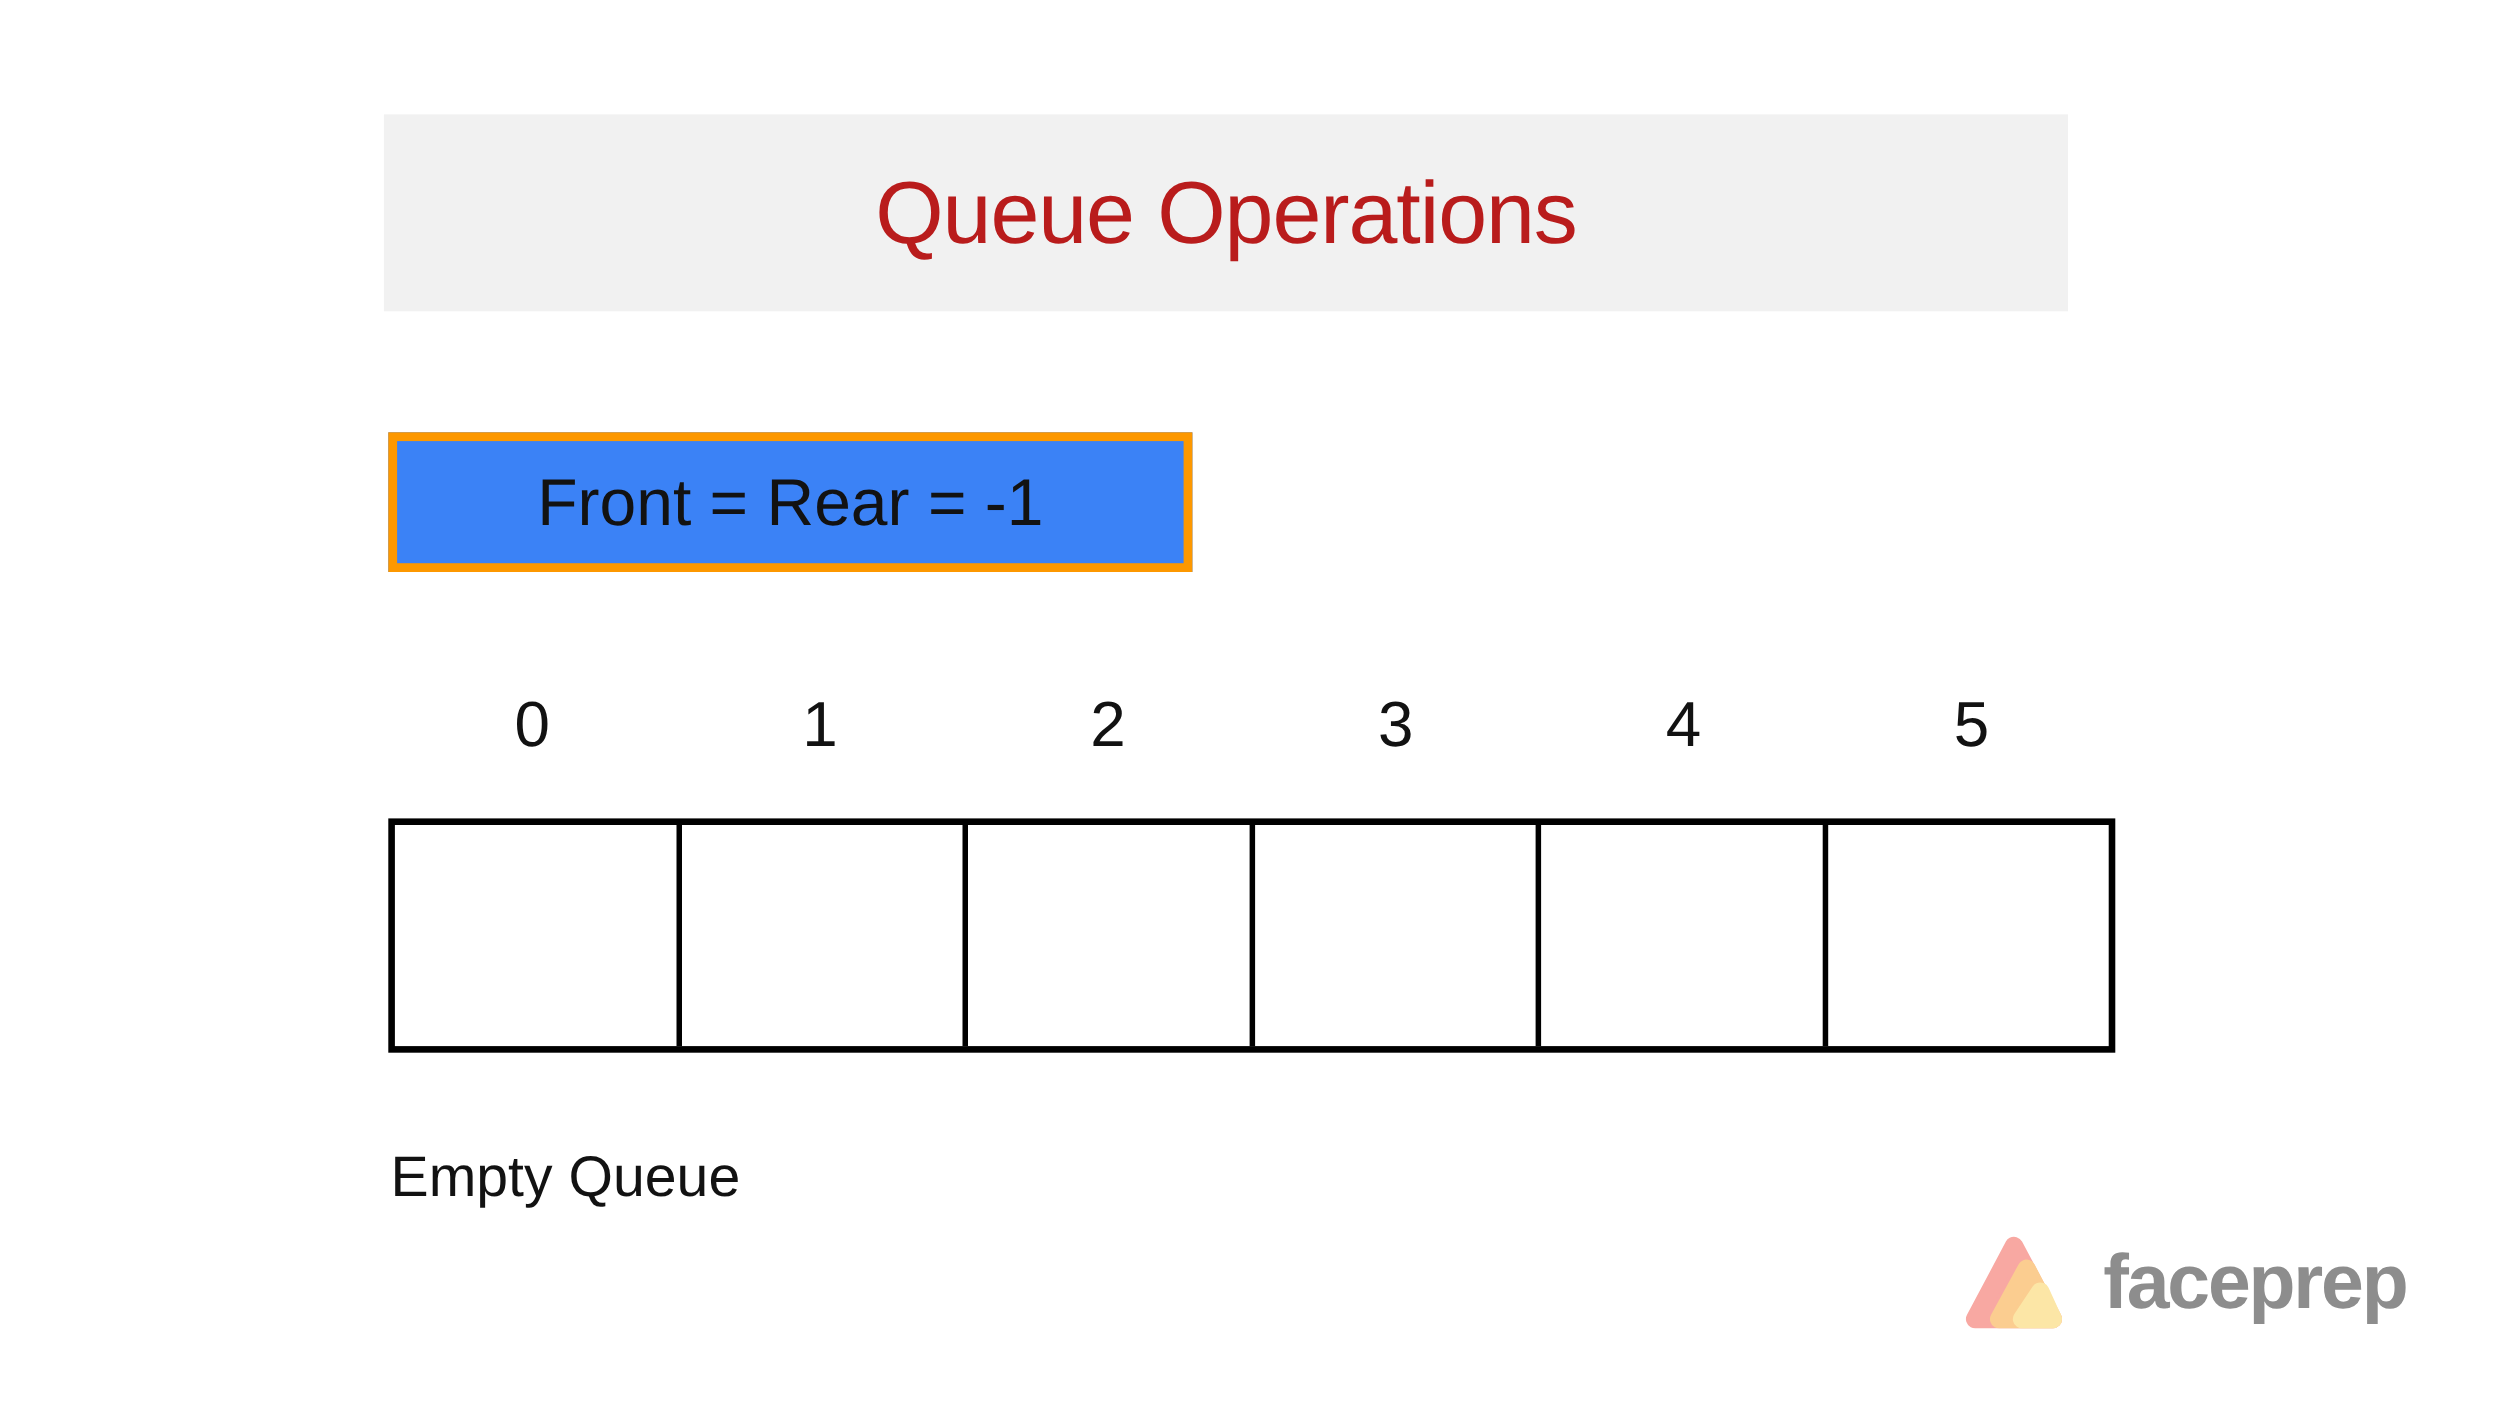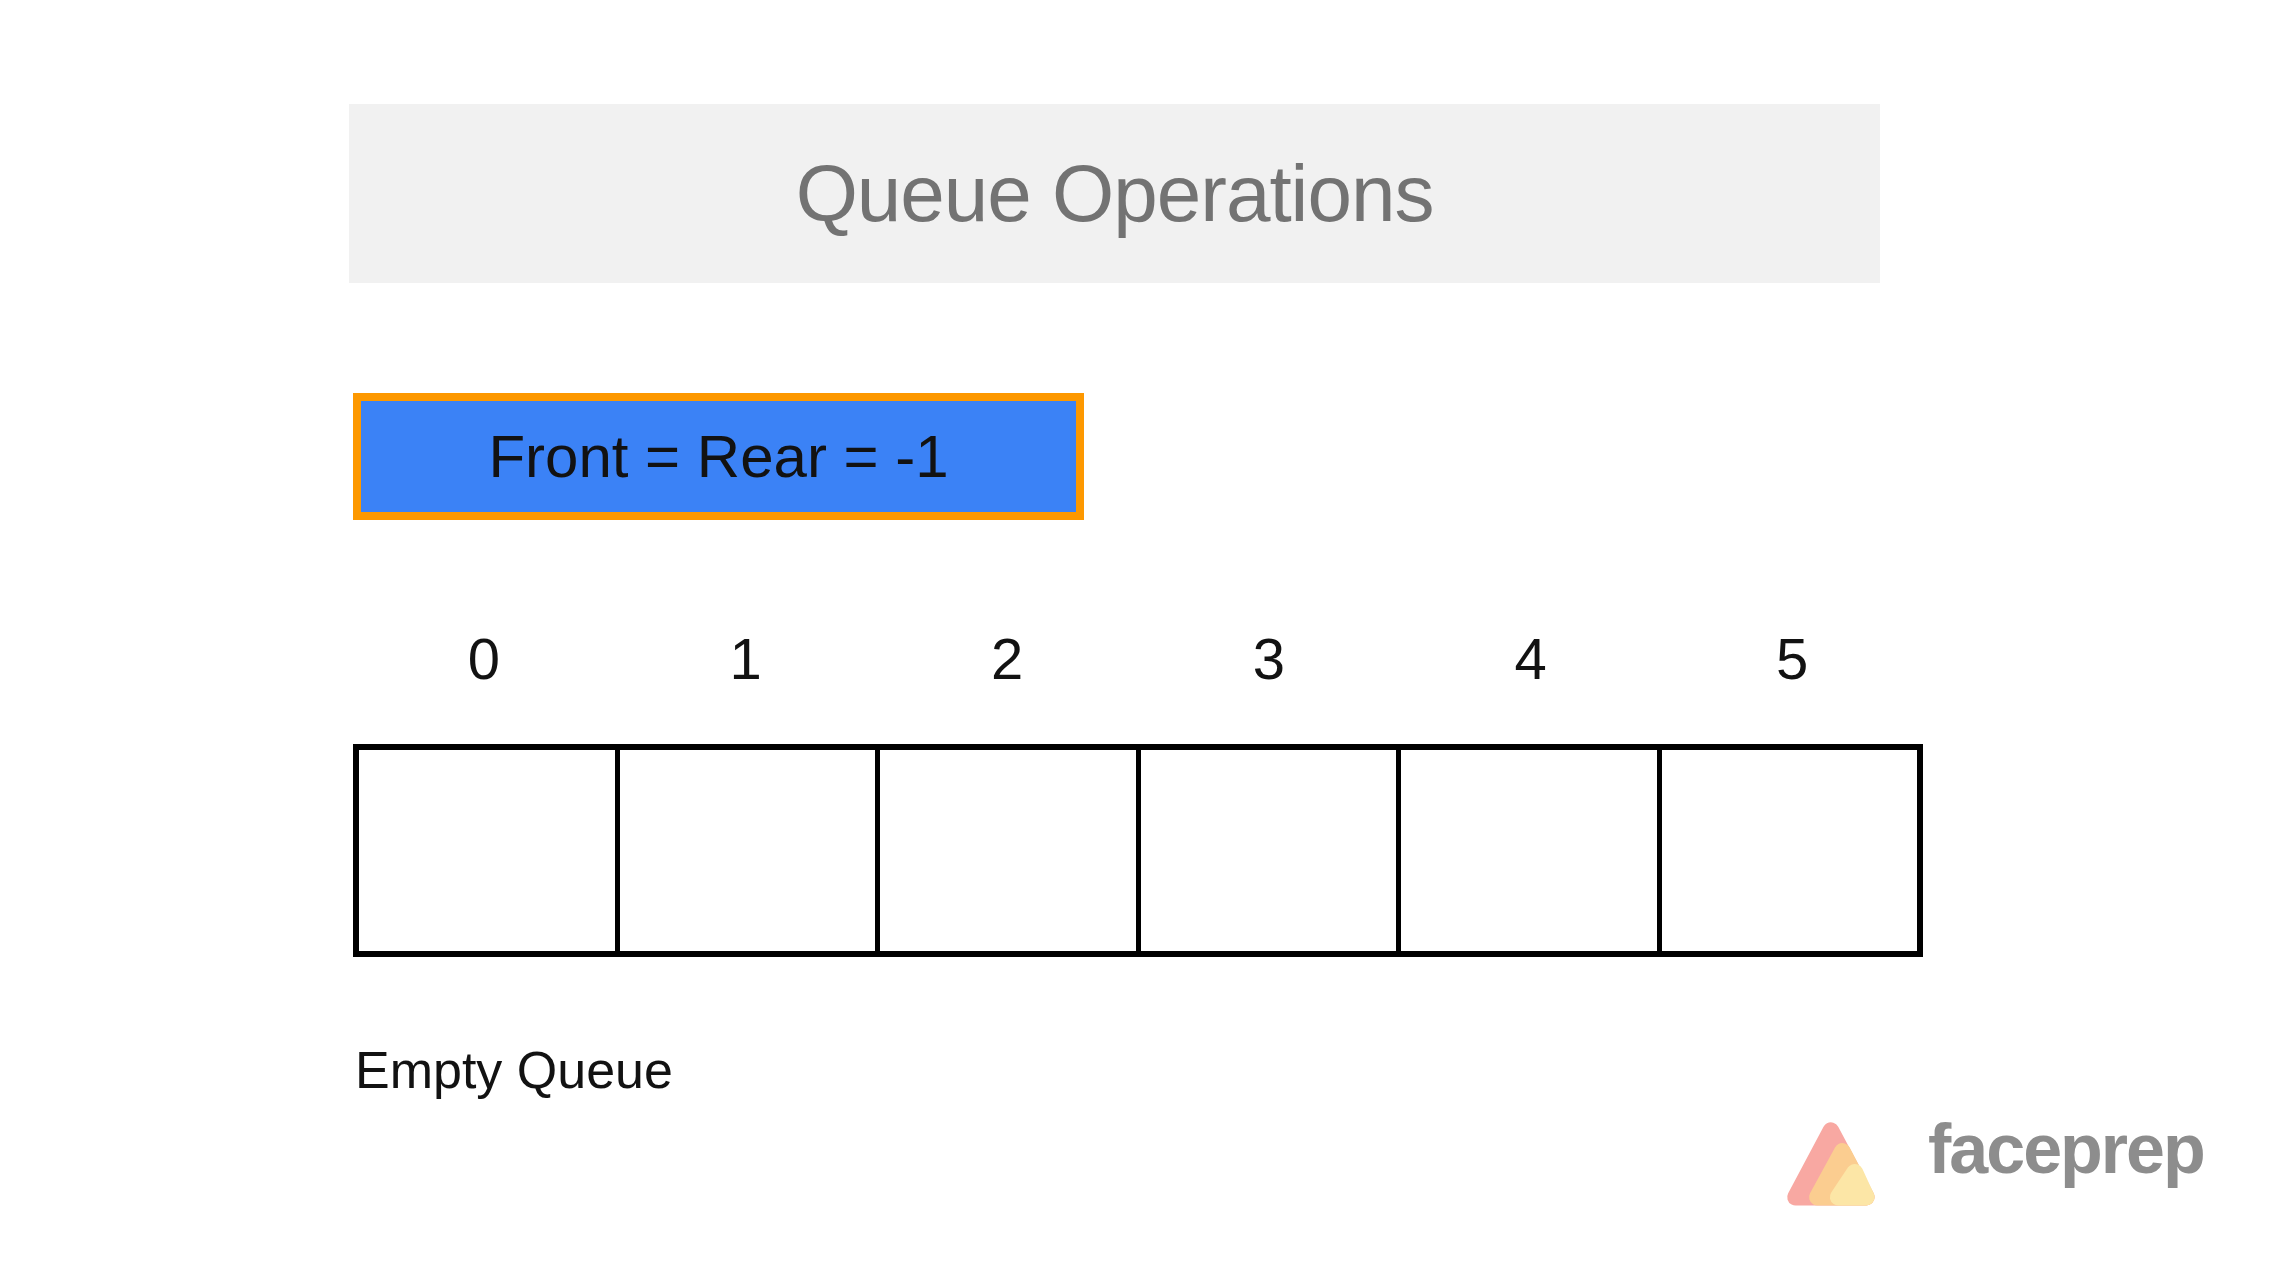--- a/index.html
+++ b/index.html
@@ -29,7 +29,7 @@
   .title-text {
     font-size: 80px;
     letter-spacing: -1px;
-    color: #737373;
+    color: #b91c1c;
     font-weight: 400;
   }
   .pointer-box {

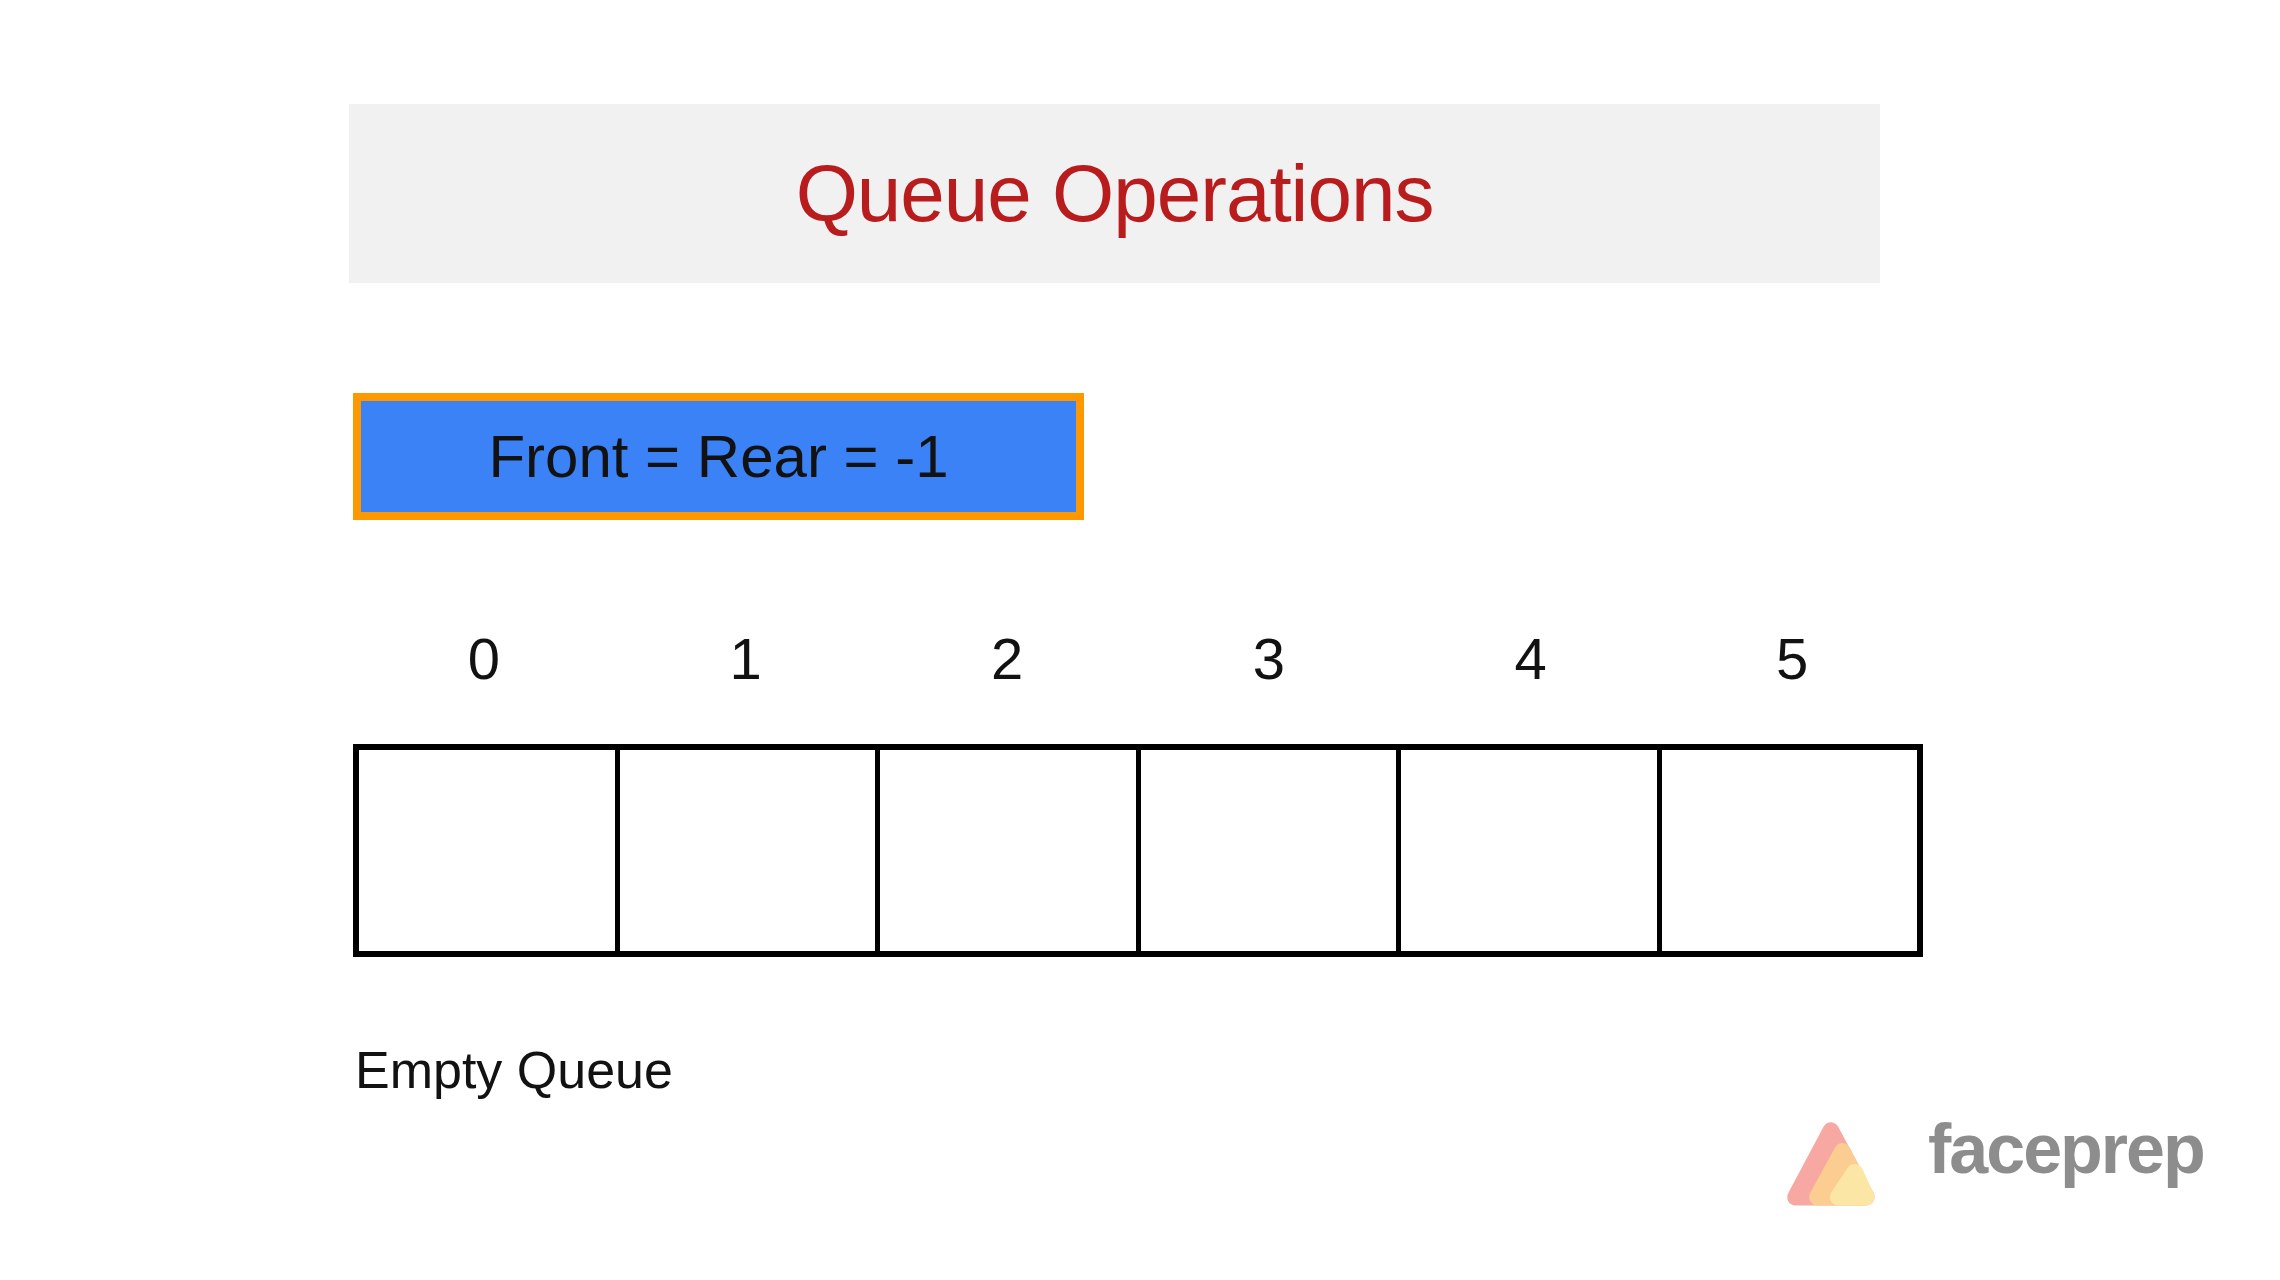--- a/index.html
+++ b/index.html
@@ -102,7 +102,8 @@
     top: 1114px;
     height: 108px;
     display: flex;
-    gap: 42px;
+    align-items: center;
+    gap: 26px;
   }
   .brand-logo {
     width: 104px;

